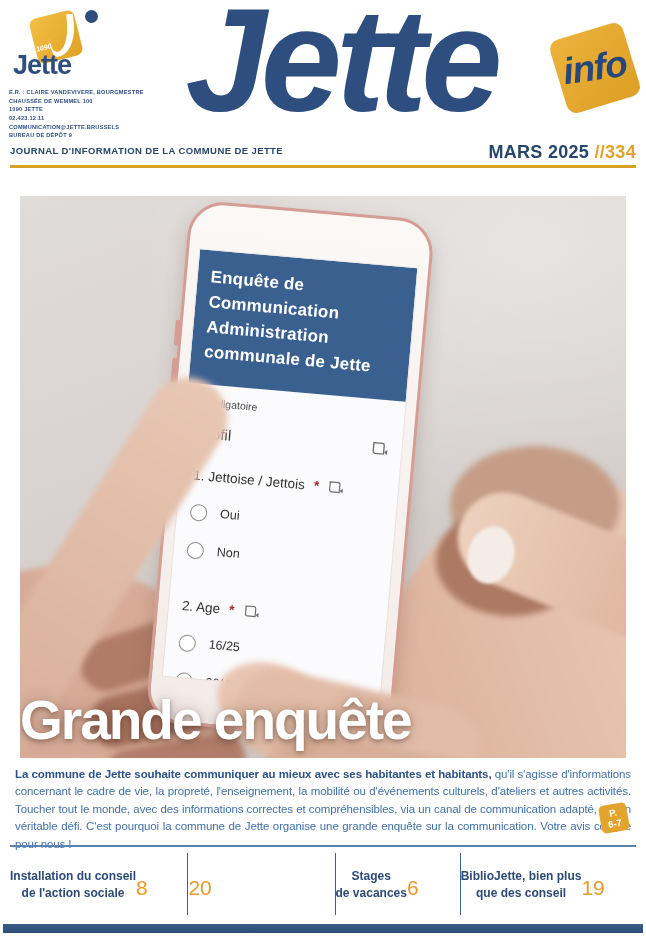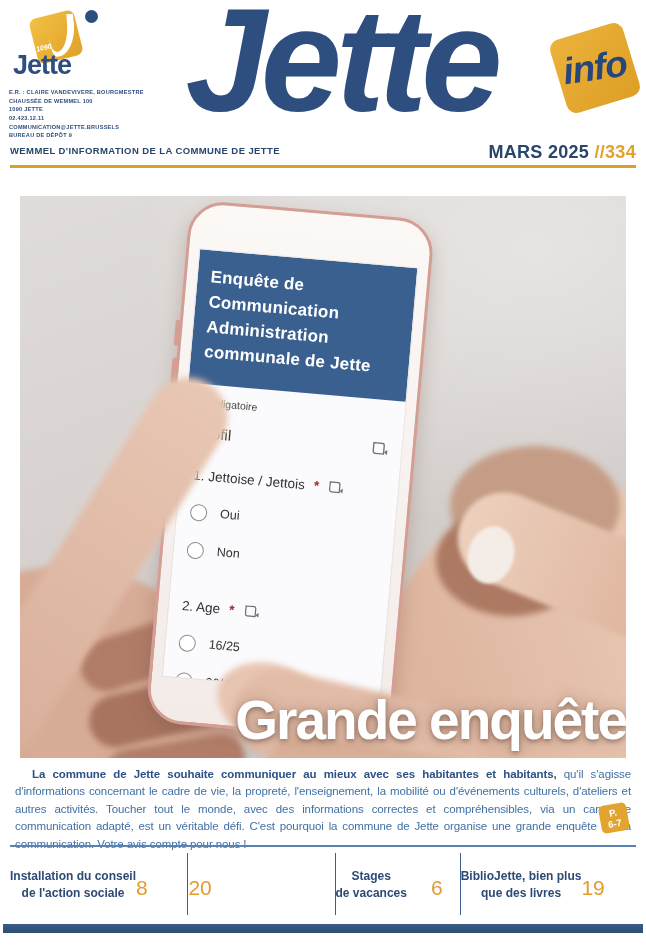--- a/index.html
+++ b/index.html
@@ -171,7 +171,7 @@
     <span>info</span>
   </div>
 
-  <div class="journal-line">WEMMEL D'INFORMATION DE LA COMMUNE DE JETTE</div>
+  <div class="journal-line">JOURNAL D'INFORMATION DE LA COMMUNE DE JETTE</div>
   <div class="issue-line">
     <span class="issue-month">MARS 2025</span>
     <span class="issue-number">//334</span>

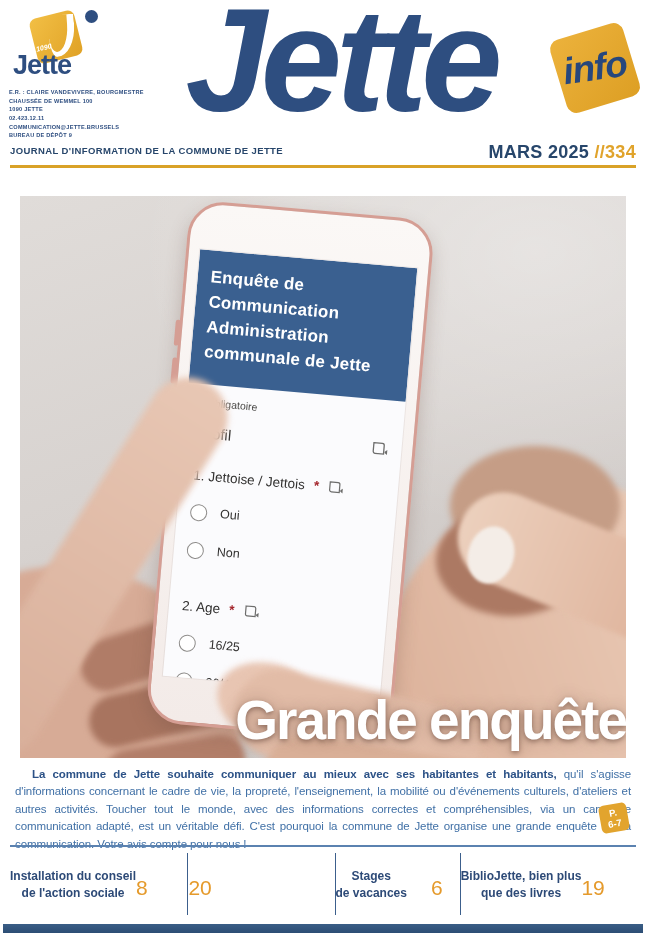--- a/index.html
+++ b/index.html
@@ -112,7 +112,7 @@
   }
 
   .headline {
-    position:absolute; z-index:5; left:0; right:0; bottom:8px; text-align:right;
+    position:absolute; z-index:5; left:0; right:0; bottom:8px; text-align:left;
     color:#fff; font-weight:bold; font-size:55px; line-height:59px; letter-spacing:-2px;
     text-shadow:0 2px 5px rgba(80,50,40,.5), 0 0 16px rgba(80,50,40,.28);
   }

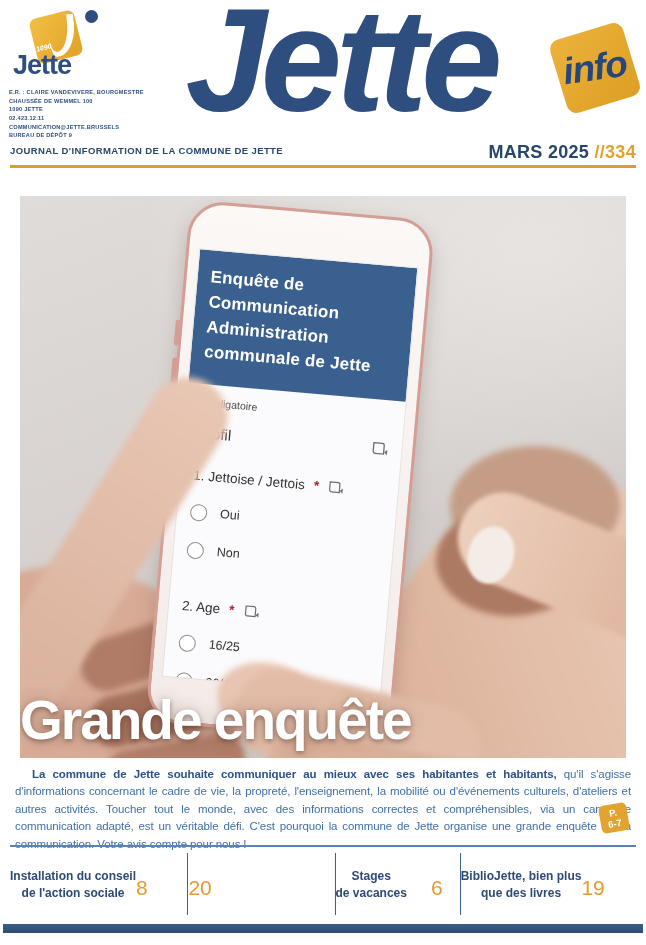--- a/index.html
+++ b/index.html
@@ -123,7 +123,7 @@
     font-size:11.5px; line-height:17.4px; letter-spacing:-.1px;
     text-align:justify; color:#4070a6;
   }
-  .lead b { color:#2c5287;margin-left:17px; }
+  .lead b { color:#2c5287; }
   .page-badge {
     position:absolute; right:18px; top:804px; width:28px; height:28px;
     background:#e2a42e; border-radius:5px; transform:rotate(-10deg);

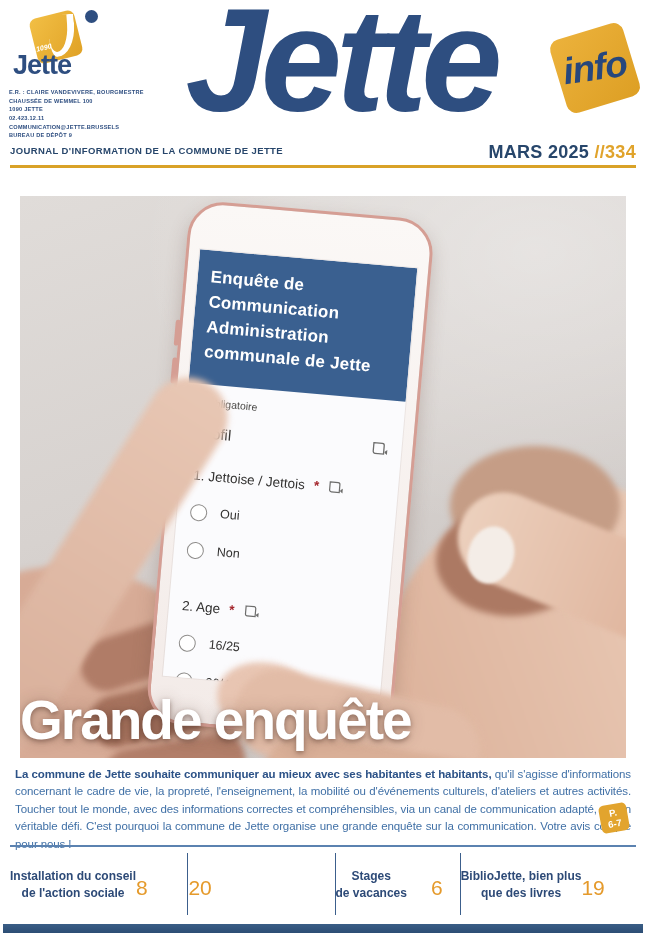--- a/index.html
+++ b/index.html
@@ -136,7 +136,7 @@
   
   .footer { position:absolute; left:10px; right:10px; top:853px; height:62px; display:flex; }
   .foot-item { display:flex; flex-direction:row; align-items:center; justify-content:flex-start; padding-top:2px; }
-  .fi1 { flex:0 0 28.5%; } .fi2 { flex:0 0 23.5%; } .fi3 { flex:0 0 20%;gap:24px; } .fi4 { flex:1 1 auto; }
+  .fi1 { flex:0 0 28.5%; } .fi2 { flex:0 0 23.5%; } .fi3 { flex:0 0 20%; } .fi4 { flex:1 1 auto; }
   .fi1,.fi2,.fi3 { border-right:1.6px solid #3c5f8c; }
   .foot-label { font-size:12px; font-weight:bold; color:#2d4a77; text-align:center; line-height:1.4; white-space:pre-line; }
   .foot-page { margin-top:6px; font-size:21px; color:#e59a2b; }

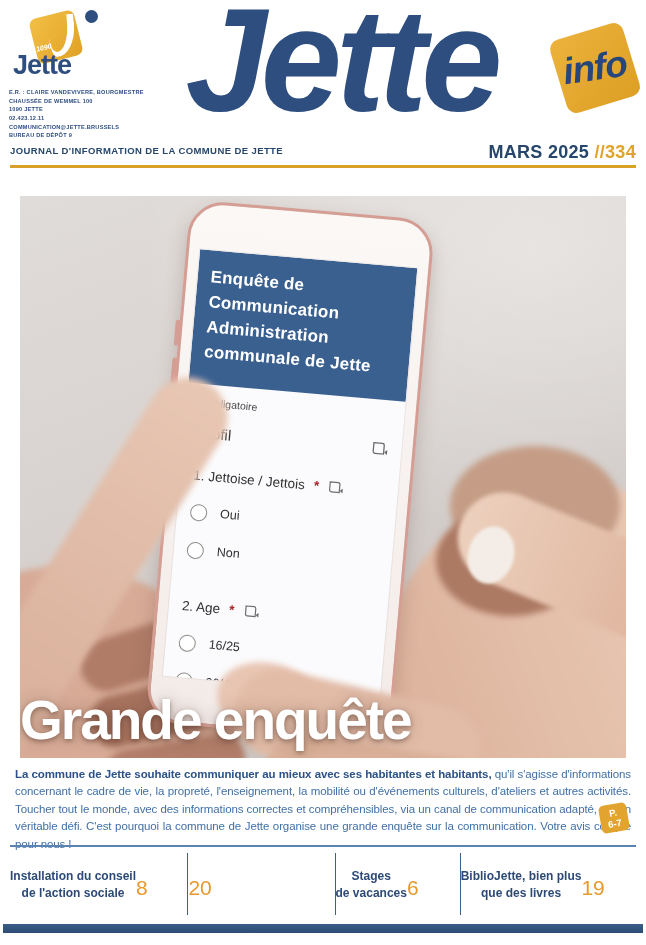--- a/index.html
+++ b/index.html
@@ -277,7 +277,7 @@
     </div>
     <div class="foot-item fi4">
       <div class="foot-label">BiblioJette, bien plus
-que des livres</div>
+que des conseil</div>
       <div class="foot-page">19</div>
     </div>
   </div>

